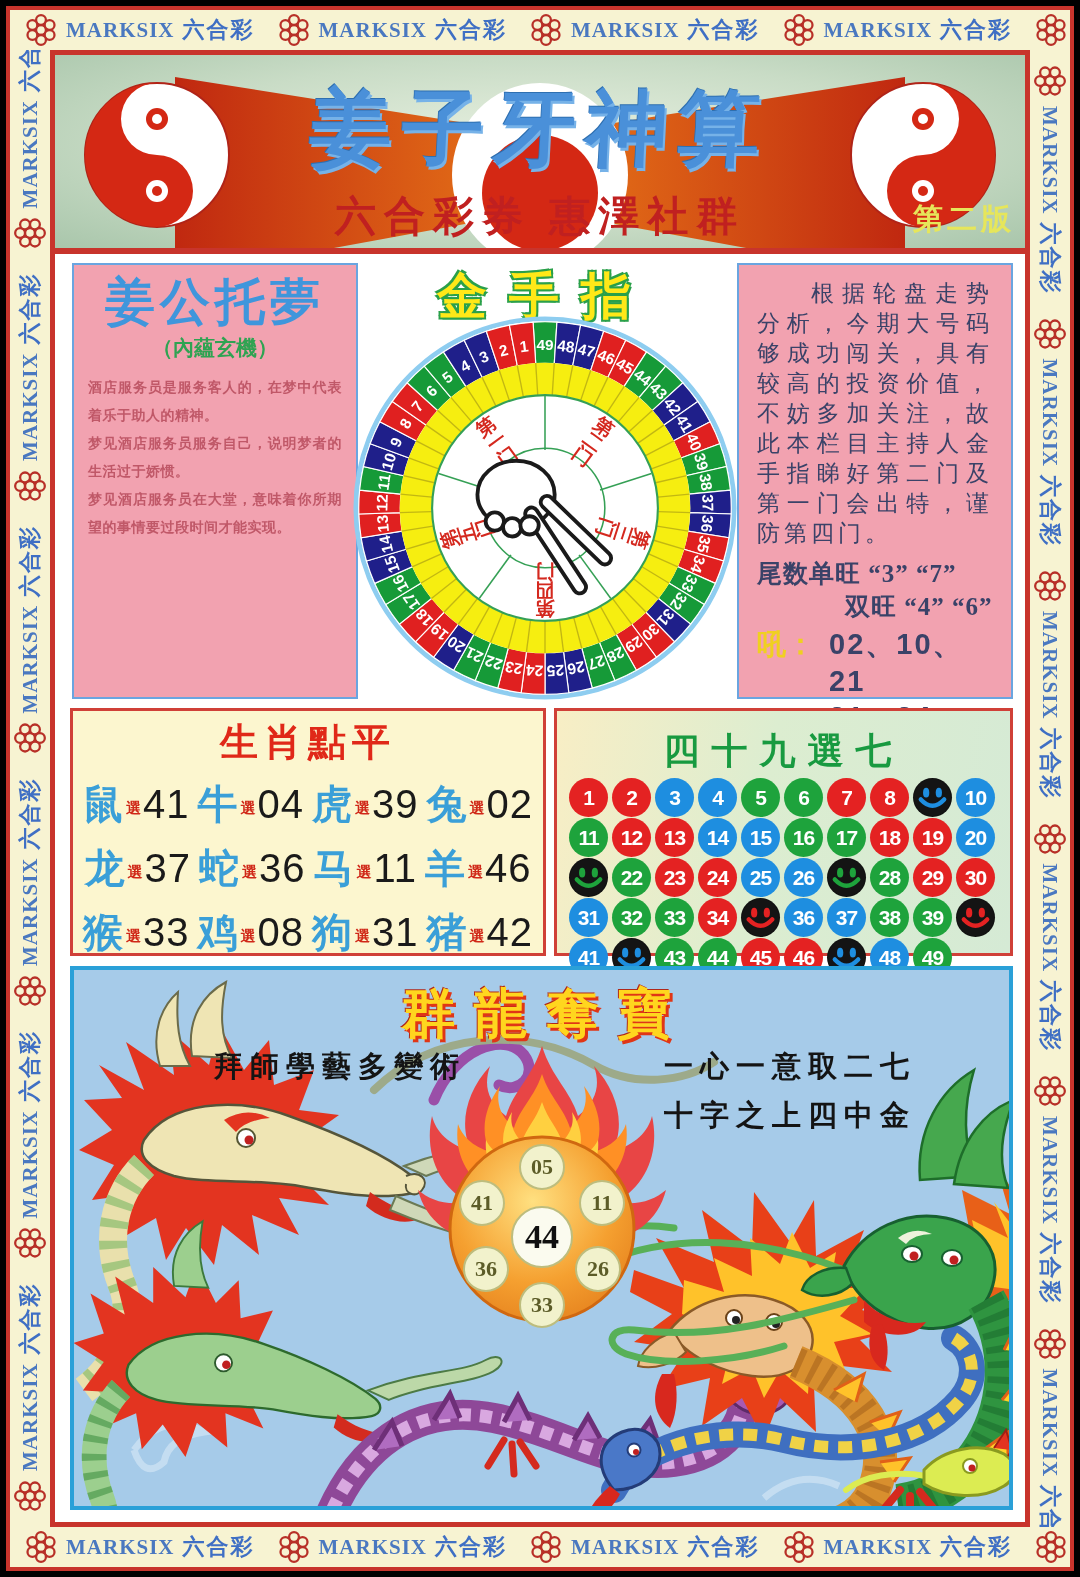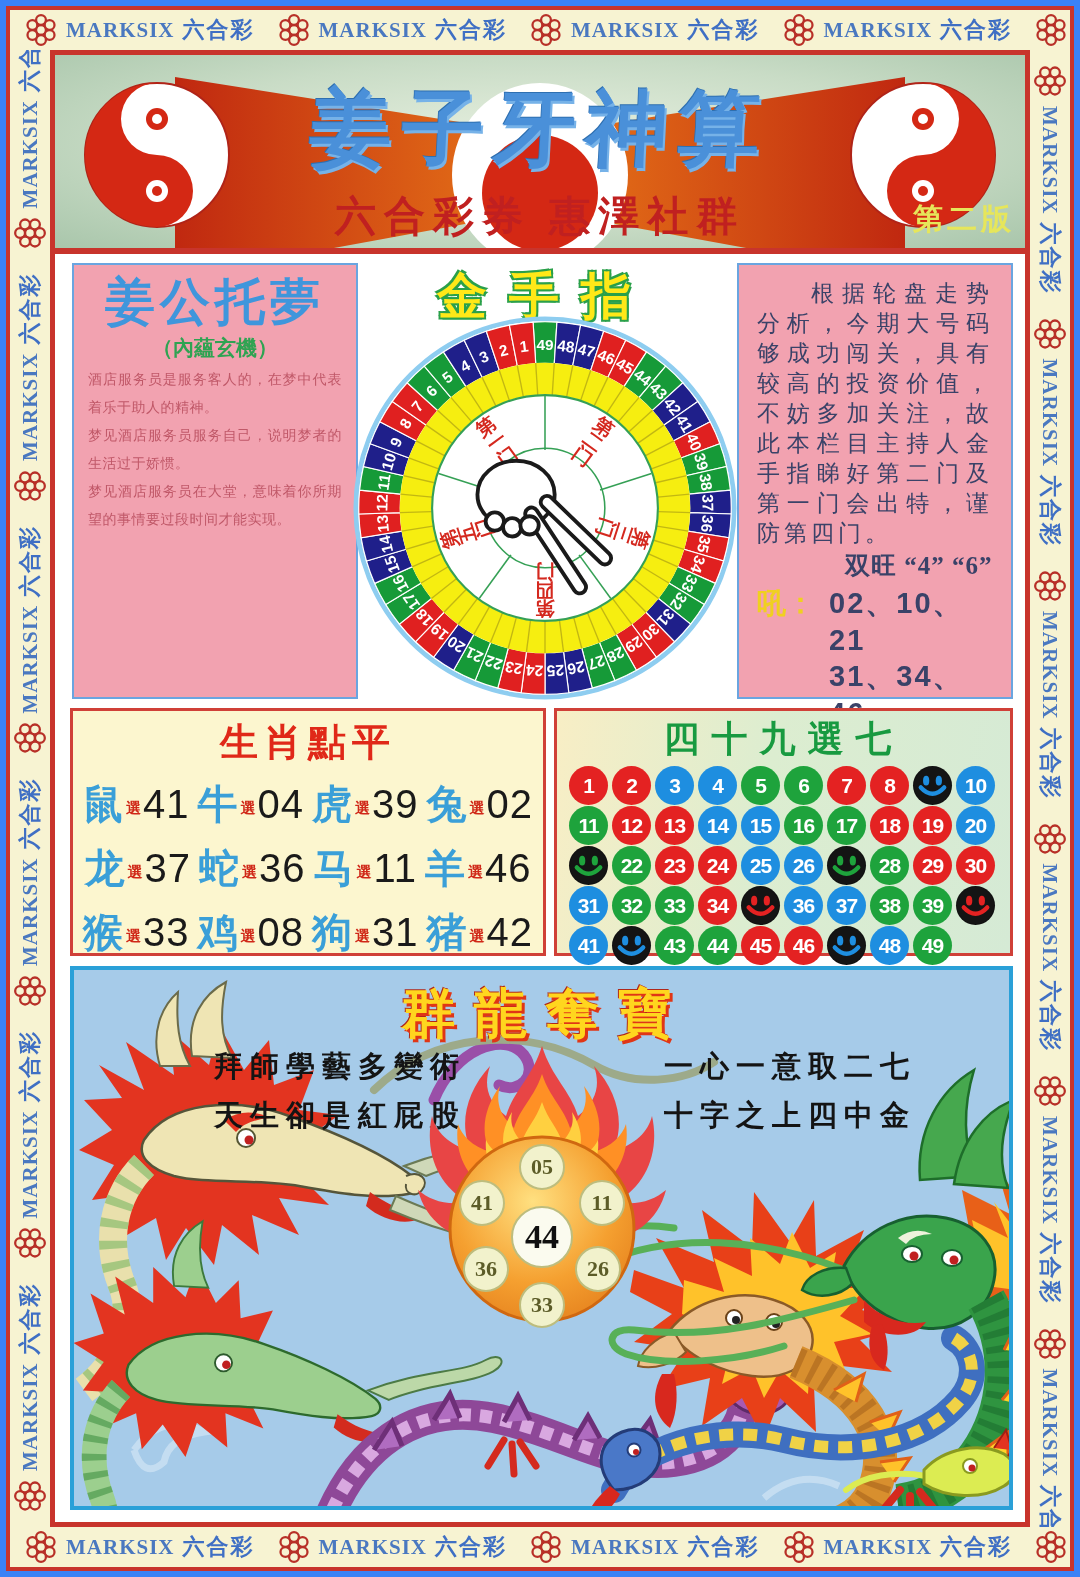--- a/index.html
+++ b/index.html
@@ -4,7 +4,7 @@
 <style>
   html,body{margin:0;padding:0;background:#ffffff;}
   *{box-sizing:border-box;}
-  .page{position:relative;width:1080px;height:1577px;background:#3b82f6;overflow:hidden;
+  .page{position:relative;width:1080px;height:1577px;background:#000000;overflow:hidden;
         font-family:"Liberation Serif","DejaVu Serif",serif;}
   
   .frame-outer{position:absolute;left:6px;top:6px;width:1068px;height:1565px;border:4px solid #c8342c;}

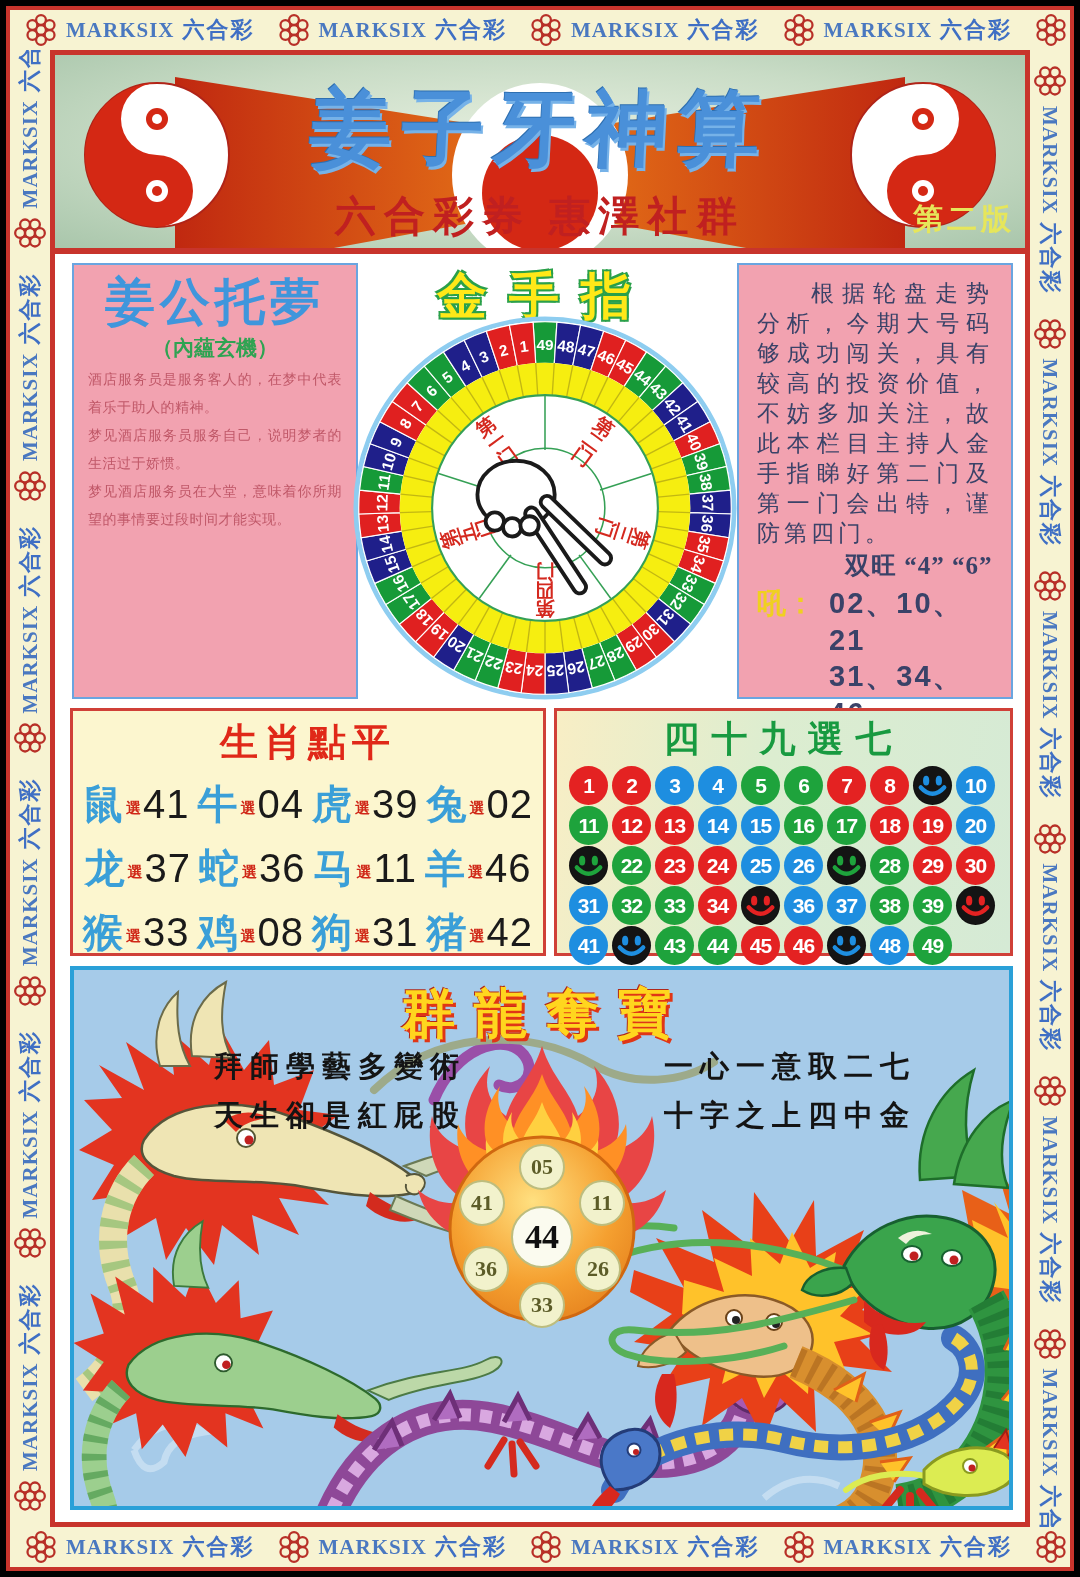--- a/index.html
+++ b/index.html
@@ -37,7 +37,7 @@
   .dream{left:17px;top:208px;width:286px;height:436px;padding:10px 14px 0 14px;}
   .dream .dtitle{text-align:center;font-size:50px;font-weight:bold;color:#3f96dc;letter-spacing:5px;line-height:1.1;}
   .dream .dsub{text-align:center;font-size:21px;font-weight:bold;color:#2fa352;margin-top:4px;}
-  .dream .dbody{margin-top:4px;}
+  .dream .dbody{margin-top:12px;font-weight:bold;}
   .dream .dbody p{margin:0;font-size:14px;line-height:28px;color:#c05868;letter-spacing:0.5px;text-align:justify;}
   .analysis{left:682px;top:208px;width:276px;height:436px;padding:14px 18px 12px 18px;}
   .analysis .apara{margin:0;font-size:23px;line-height:30px;color:#3a4268;letter-spacing:4px;

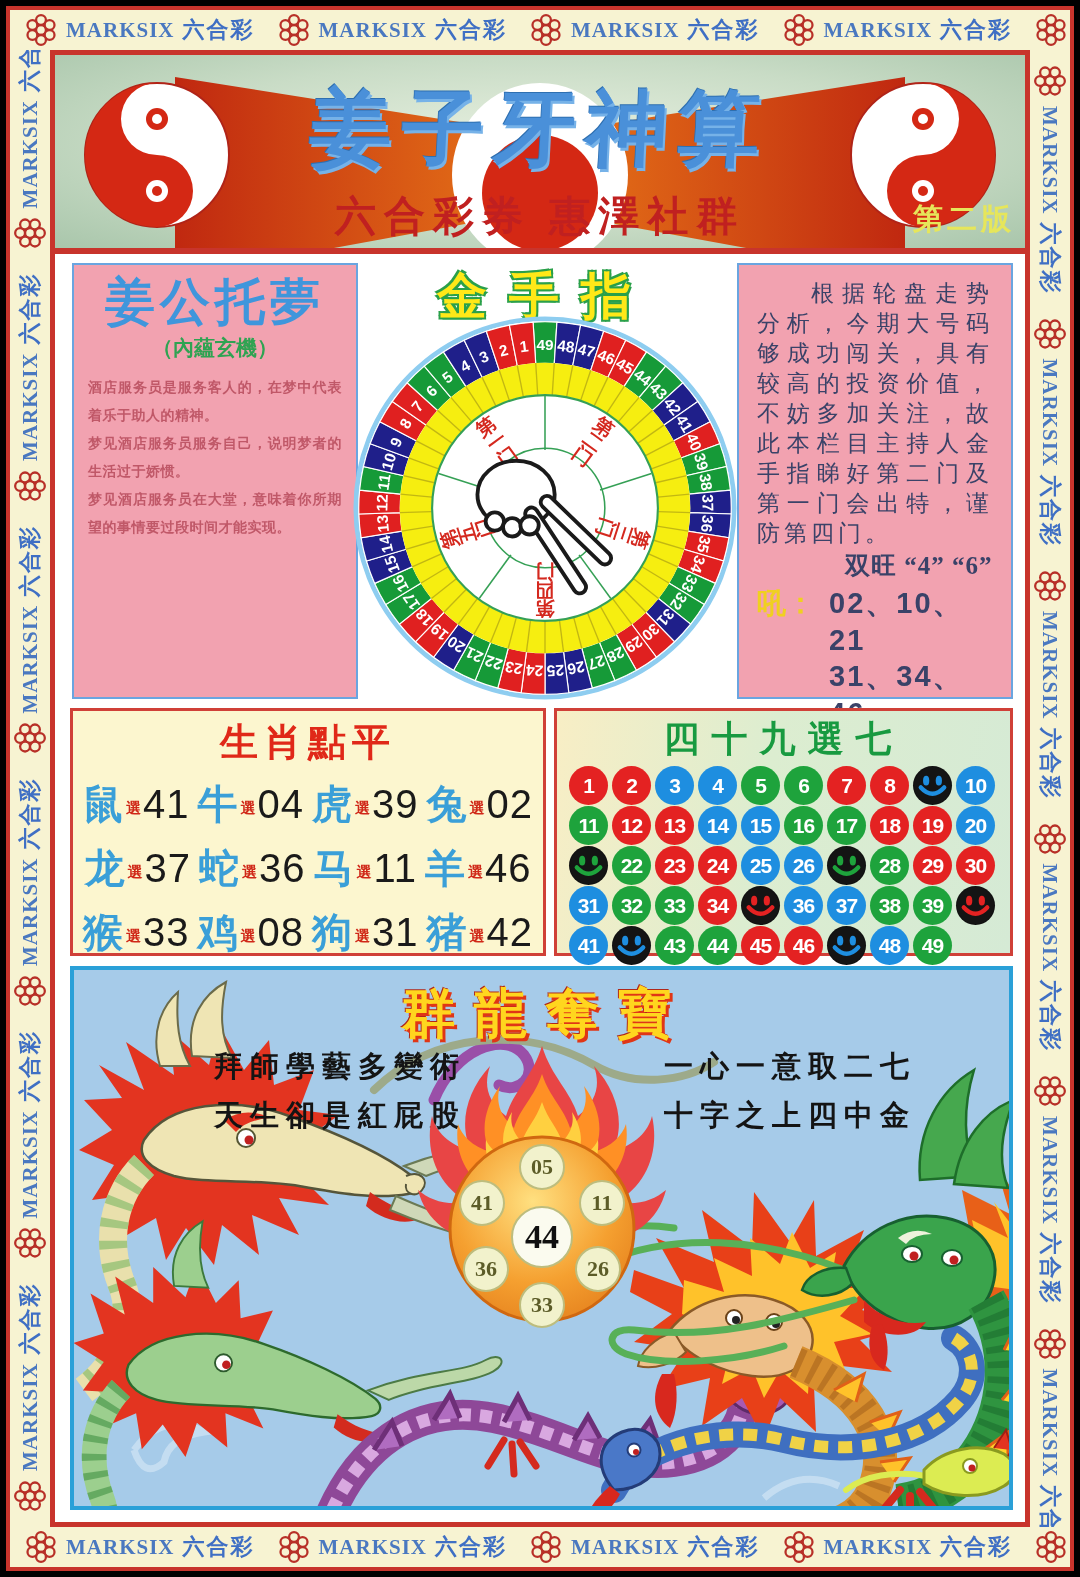--- a/index.html
+++ b/index.html
@@ -631,6 +631,7 @@
 
     <div class="pinkbox analysis">
       <p class="apara">根据轮盘走势分析，今期大号码够成功闯关，具有较高的投资价值，不妨多加关注，故此本栏目主持人金手指睇好第二门及第一门会出特，谨防第四门。</p>
+      <div class="atail">尾数单旺 “3” “7”</div>
       <div class="atail2">双旺 “4” “6”</div>
       <div class="aroar">
         <span class="roar">吼：</span>

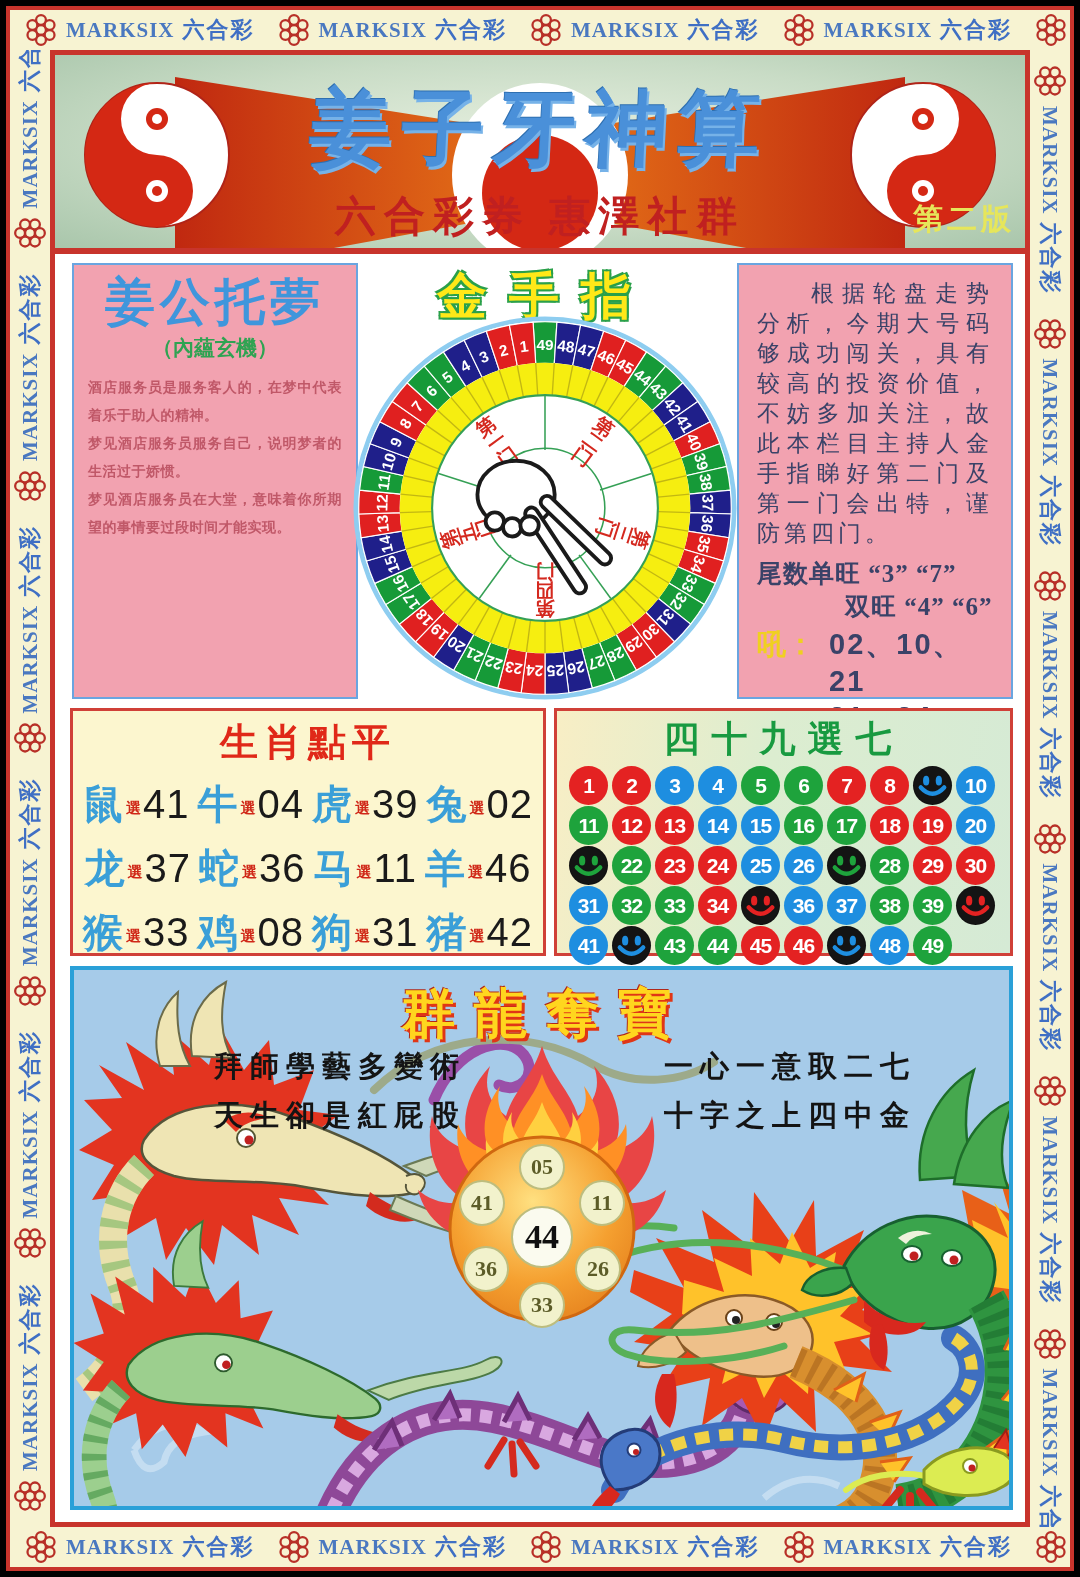--- a/index.html
+++ b/index.html
@@ -66,7 +66,7 @@
   
   .pbox{position:absolute;left:499px;top:653px;width:459px;height:248px;
         background:linear-gradient(100deg,#f8eec5 0%,#dcedd0 45%,#d5ead5 100%);
-        border:3px solid #d04038;padding-top:4px;}
+        border:3px solid #d04038;padding-top:16px;}
   .ptitle{text-align:center;font-size:36px;font-weight:bold;color:#189a40;letter-spacing:12px;}
   .pgrid{margin-top:2px;}
   .prow{display:flex;justify-content:flex-start;padding-left:10px;margin-top:1px;}

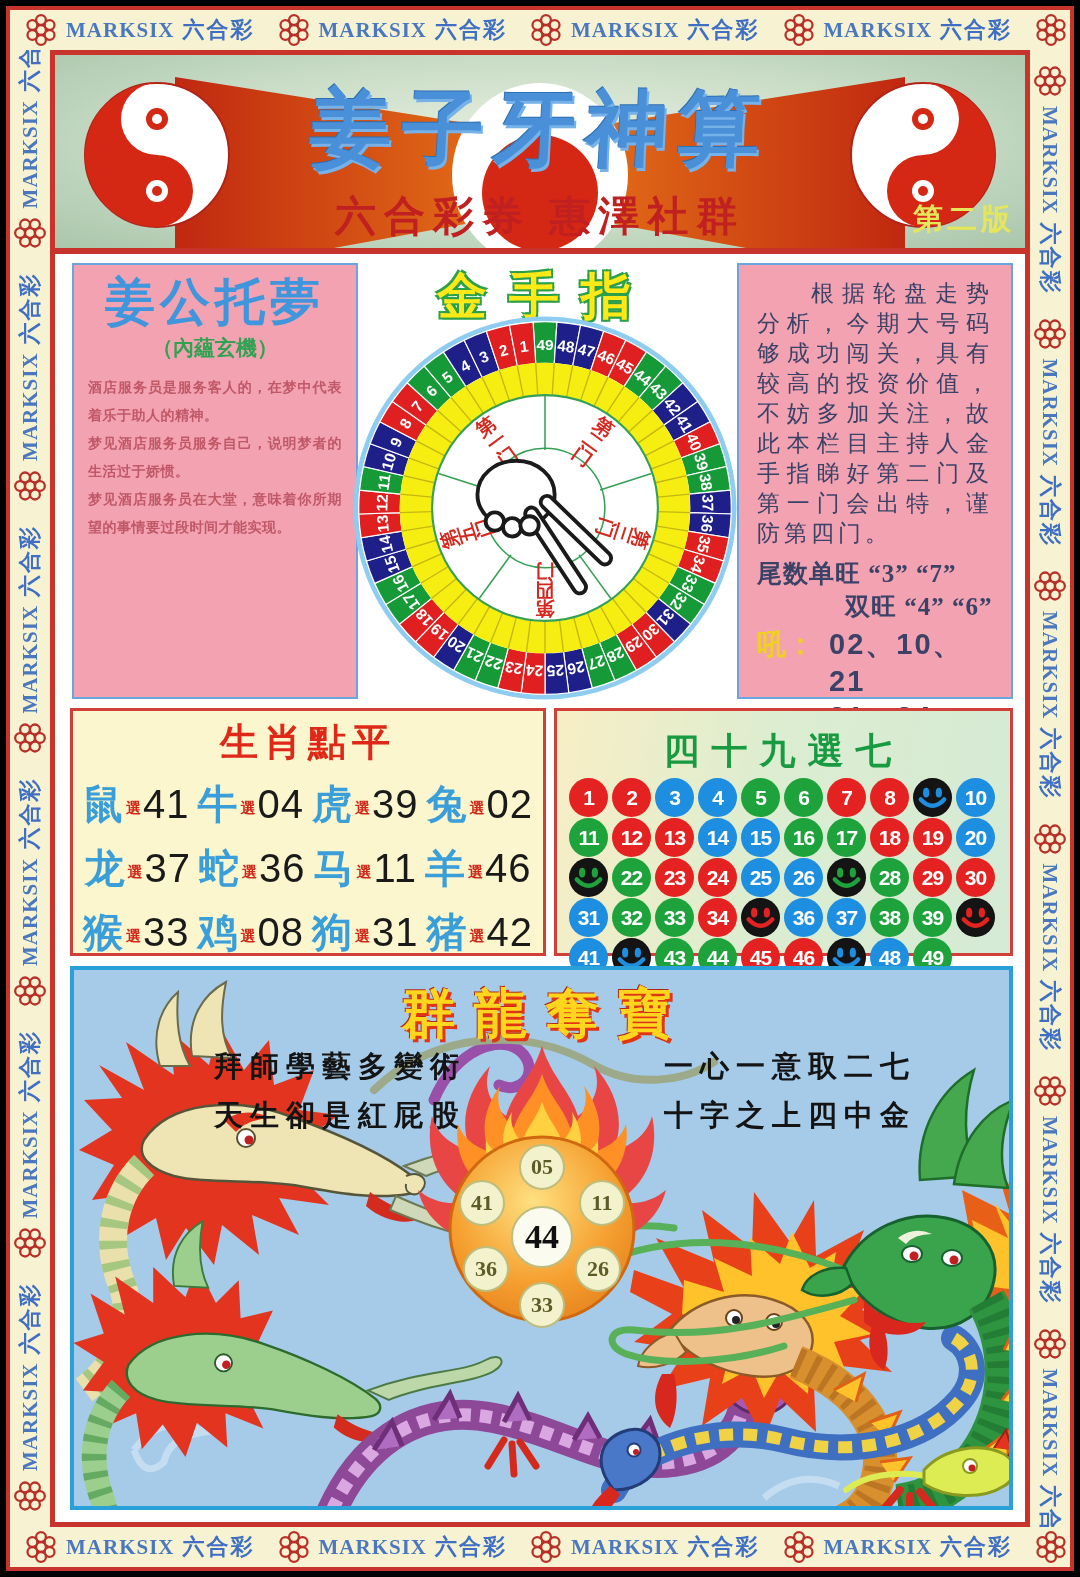--- a/index.html
+++ b/index.html
@@ -935,7 +935,6 @@
       <div class="gtitle">群龍奪寶</div>
       <div class="poem poem-left" id="poem-left">
           <div class="">拜師學藝多變術</div>
-          <div class="">天生卻是紅屁股</div>
         </div>
       <div class="poem poem-right" id="poem-right">
           <div class="">一心一意取二七</div>

